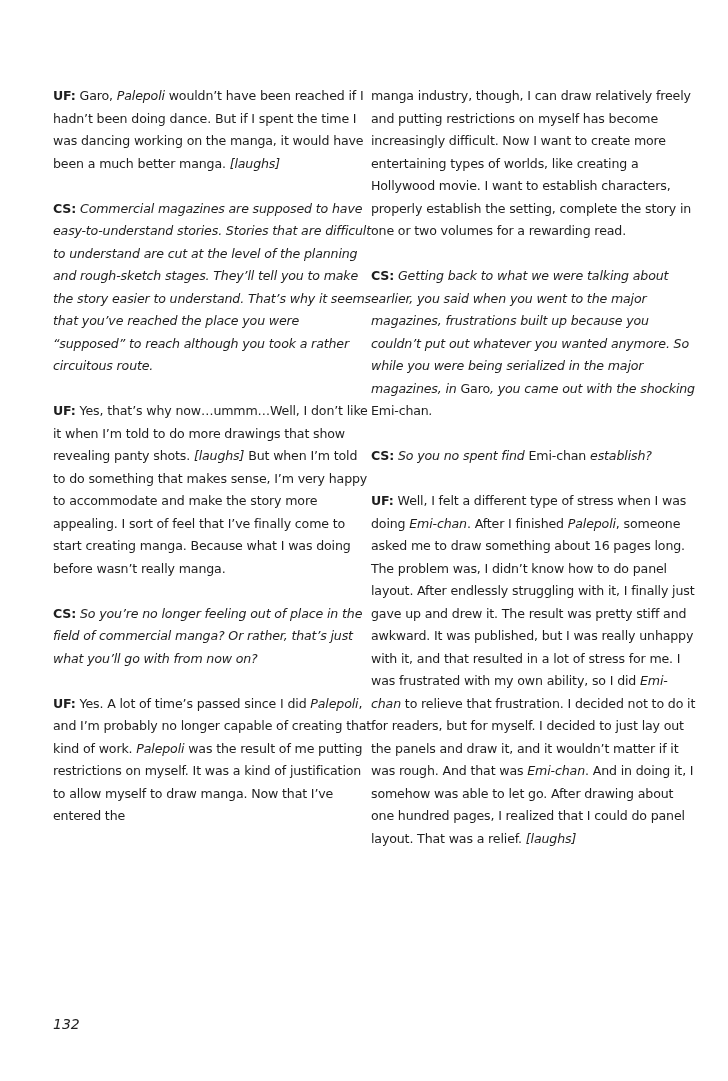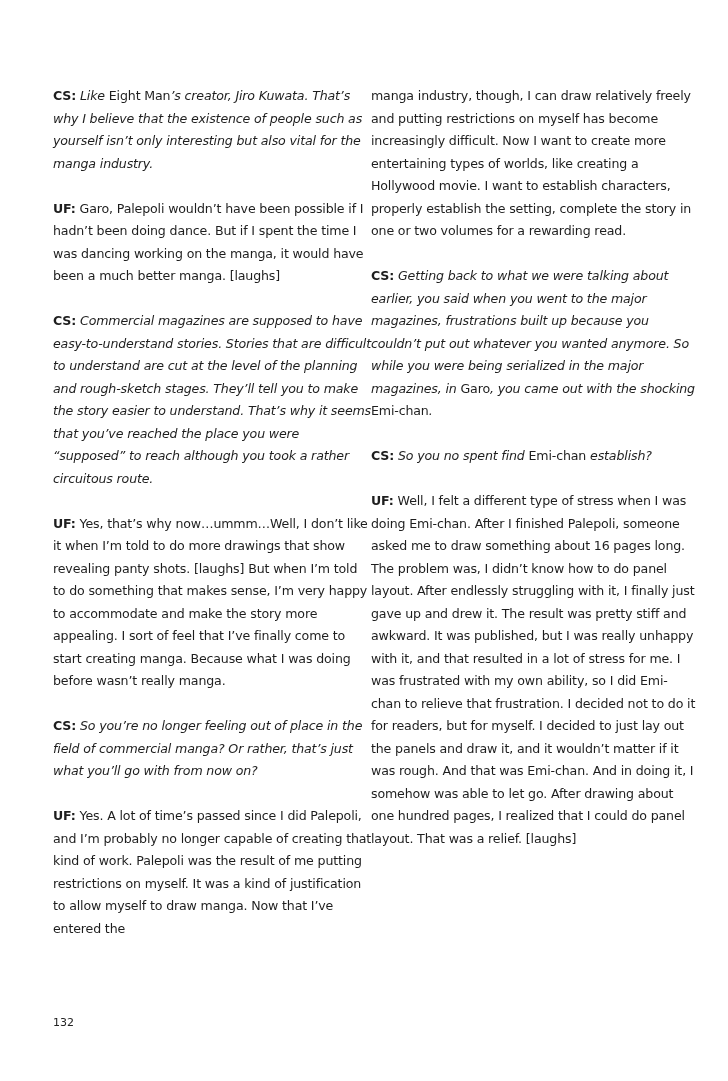--- a/index.html
+++ b/index.html
@@ -22,7 +22,6 @@
 <body>
 
 <div class="col left" id="left-col">
-    <p class="para"><span class="speaker">CS:</span><span class="q"> Like </span><span class="title">Eight Man</span><span class="q">’s creator, Jiro Kuwata. That’s why I believe that the existence of people such as yourself isn’t only interesting but also vital for the manga industry.</span></p>
     <p class="para"><span class="speaker">UF:</span><span> Garo, </span><span class="ital">Palepoli</span><span> wouldn’t have been possible if I hadn’t been doing dance. But if I spent the time I was dancing working on the manga, it would have been a much better manga. </span><span class="ital">[laughs]</span></p>
     <p class="para"><span class="speaker">CS:</span><span class="q"> Commercial magazines are supposed to have easy-to-understand stories. Stories that are difficult to understand are cut at the level of the planning and rough-sketch stages. They’ll tell you to make the story easier to understand. That’s why it seems that you’ve reached the place you were “supposed” to reach although you took a rather circuitous route.</span></p>
     <p class="para"><span class="speaker">UF:</span><span> Yes, that’s why now…ummm…Well, I don’t like it when I’m told to do more drawings that show revealing panty shots. </span><span class="ital">[laughs]</span><span> But when I’m told to do something that makes sense, I’m very happy to accommodate and make the story more appealing. I sort of feel that I’ve finally come to start creating manga. Because what I was doing before wasn’t really manga.</span></p>

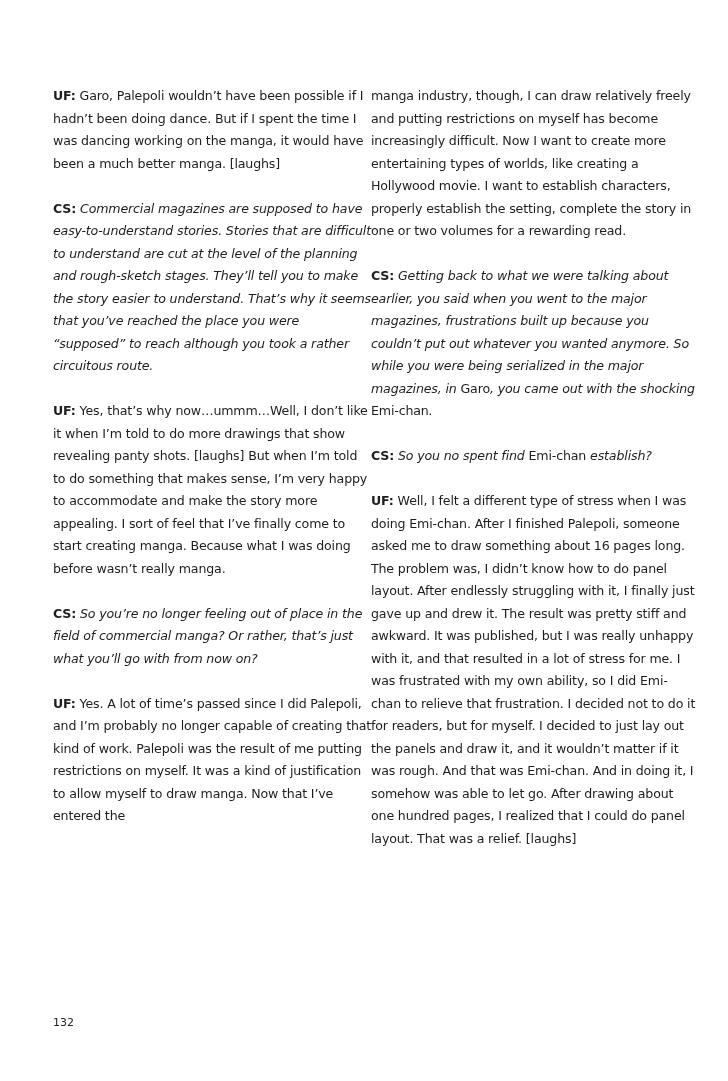--- a/index.html
+++ b/index.html
@@ -15,7 +15,7 @@
   .speaker { font-weight: bold; }
   .q { font-style: italic; }
   .title { font-style: normal; }
-  .ital { }
+  .ital { font-style: italic; }
   .page-number { position: absolute; left: 53px; top: 1016px; font-size: 11px; color: #222; }
 </style>
 </head>

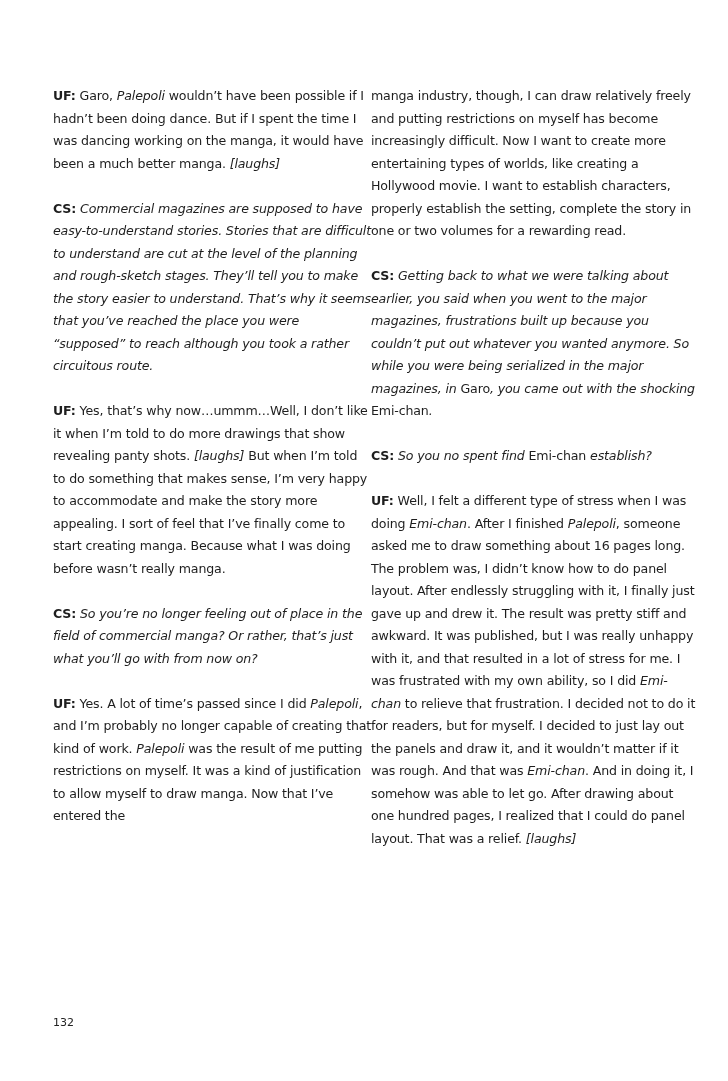--- a/index.html
+++ b/index.html
@@ -22,7 +22,7 @@
 <body>
 
 <div class="col left" id="left-col">
-    <p class="para"><span class="speaker">UF:</span><span> Garo, </span><span class="ital">Palepoli</span><span> wouldn’t have been possible if I hadn’t been doing dance. But if I spent the time I was dancing working on the manga, it would have been a much better manga. </span><span class="ital">[laughs]</span></p>
+    <p class="para"><span class="speaker">UF:</span><span> Garo, </span><span class="ital">Palepoli</span><span> wouldn’t have been reached if I hadn’t been doing dance. But if I spent the time I was dancing working on the manga, it would have been a much better manga. </span><span class="ital">[laughs]</span></p>
     <p class="para"><span class="speaker">CS:</span><span class="q"> Commercial magazines are supposed to have easy-to-understand stories. Stories that are difficult to understand are cut at the level of the planning and rough-sketch stages. They’ll tell you to make the story easier to understand. That’s why it seems that you’ve reached the place you were “supposed” to reach although you took a rather circuitous route.</span></p>
     <p class="para"><span class="speaker">UF:</span><span> Yes, that’s why now…ummm…Well, I don’t like it when I’m told to do more drawings that show revealing panty shots. </span><span class="ital">[laughs]</span><span> But when I’m told to do something that makes sense, I’m very happy to accommodate and make the story more appealing. I sort of feel that I’ve finally come to start creating manga. Because what I was doing before wasn’t really manga.</span></p>
     <p class="para"><span class="speaker">CS:</span><span class="q"> So you’re no longer feeling out of place in the field of commercial manga? Or rather, that’s just what you’ll go with from now on?</span></p>

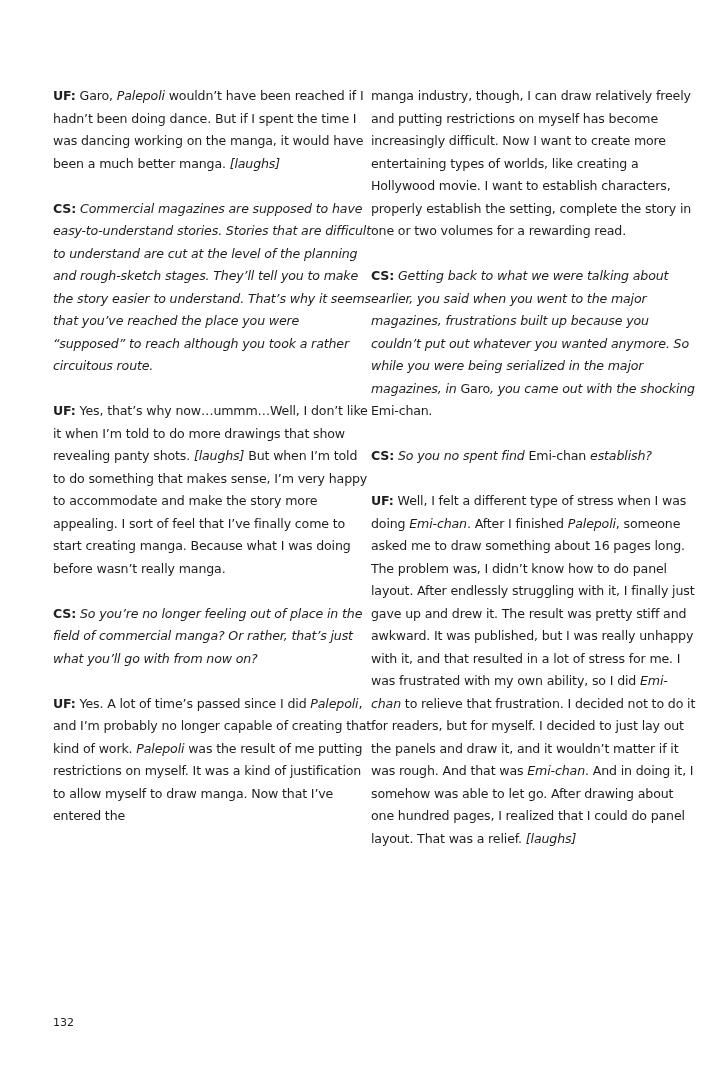--- a/index.html
+++ b/index.html
@@ -16,7 +16,7 @@
   .q { font-style: italic; }
   .title { font-style: normal; }
   .ital { font-style: italic; }
-  .page-number { position: absolute; left: 53px; top: 1016px; font-size: 11px; color: #222; }
+  .page-number { position: absolute; left: 53px; top: 1016px; font-size: 14px; color: #222; font-style: italic; }
 </style>
 </head>
 <body>

